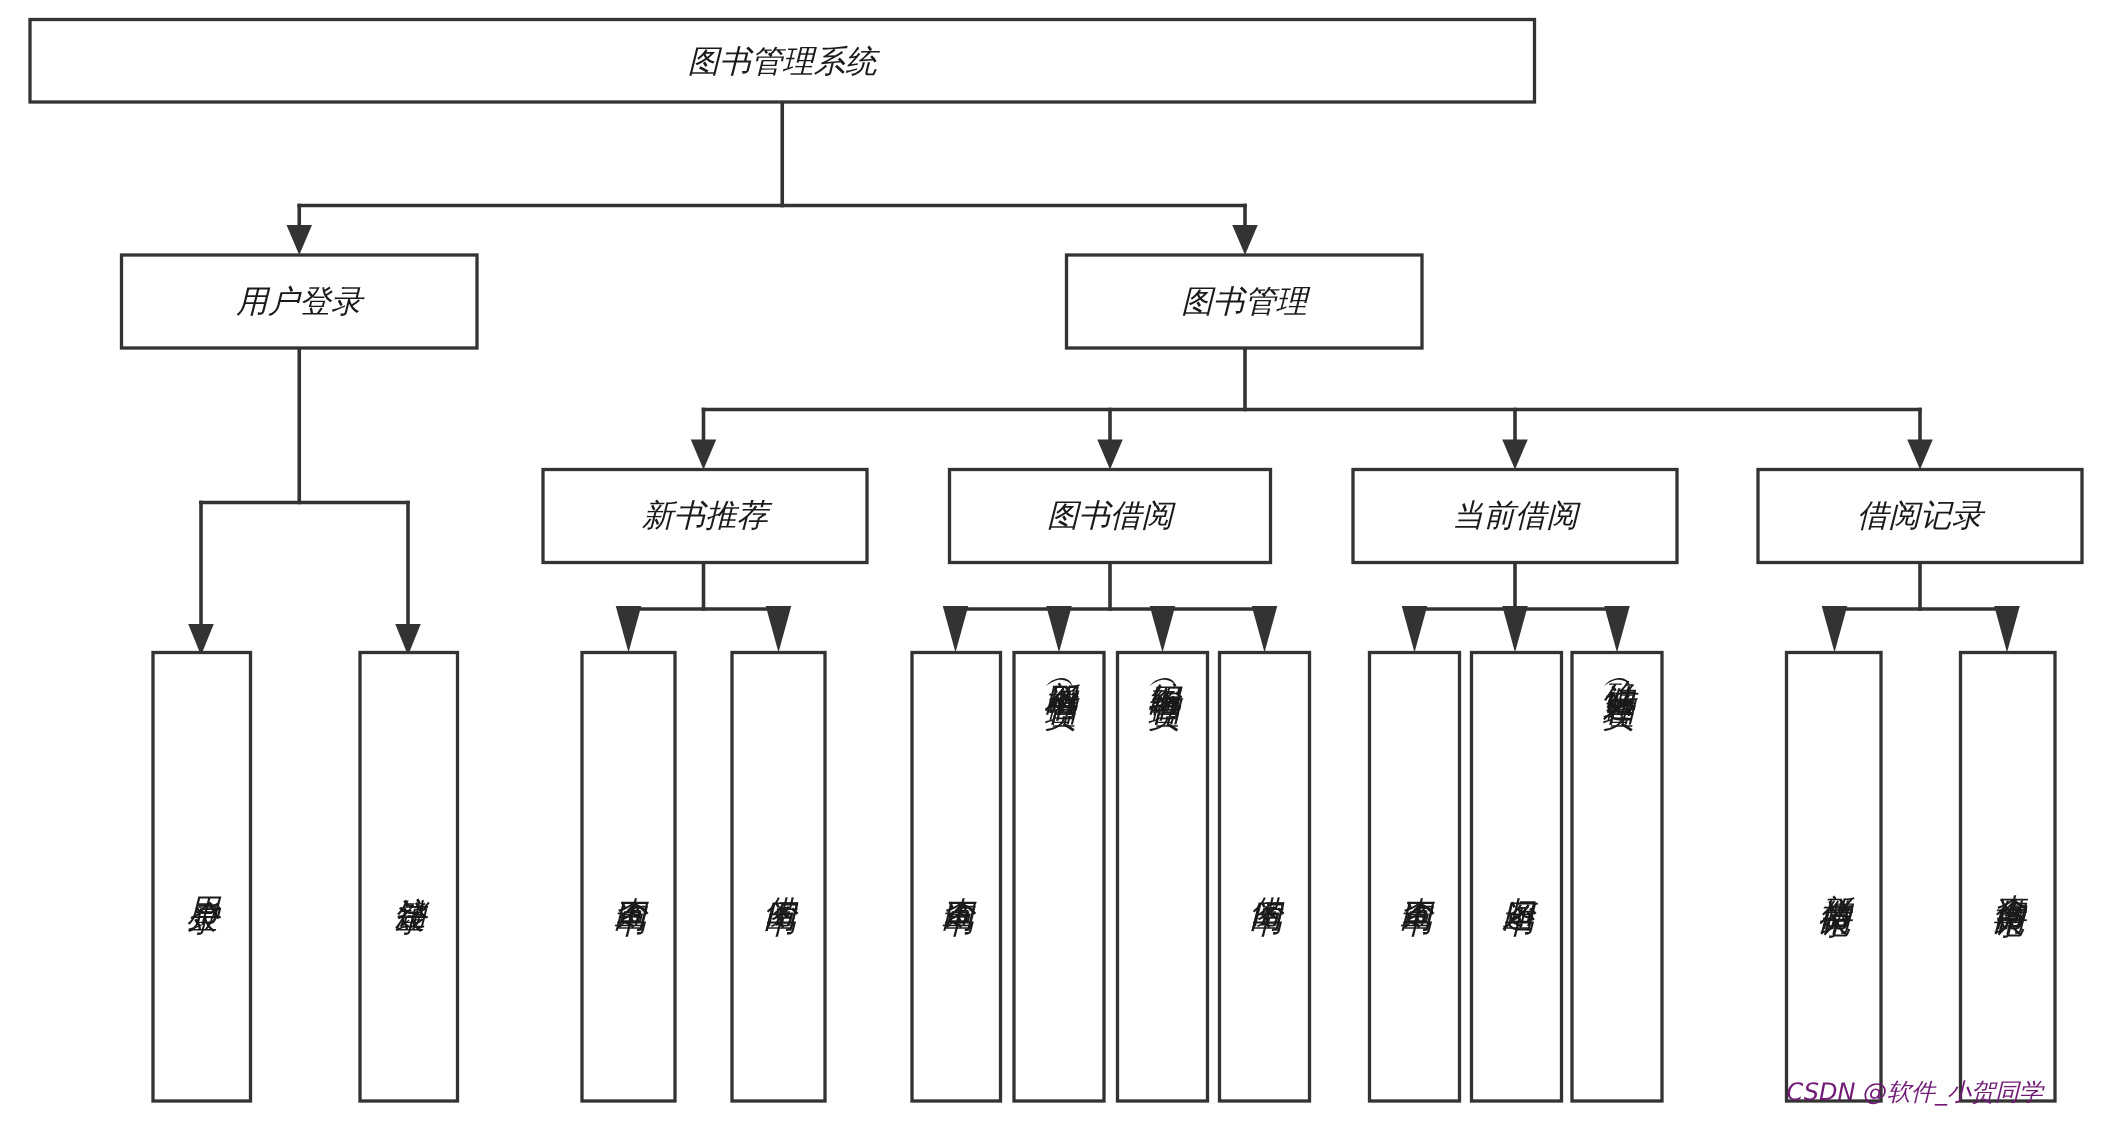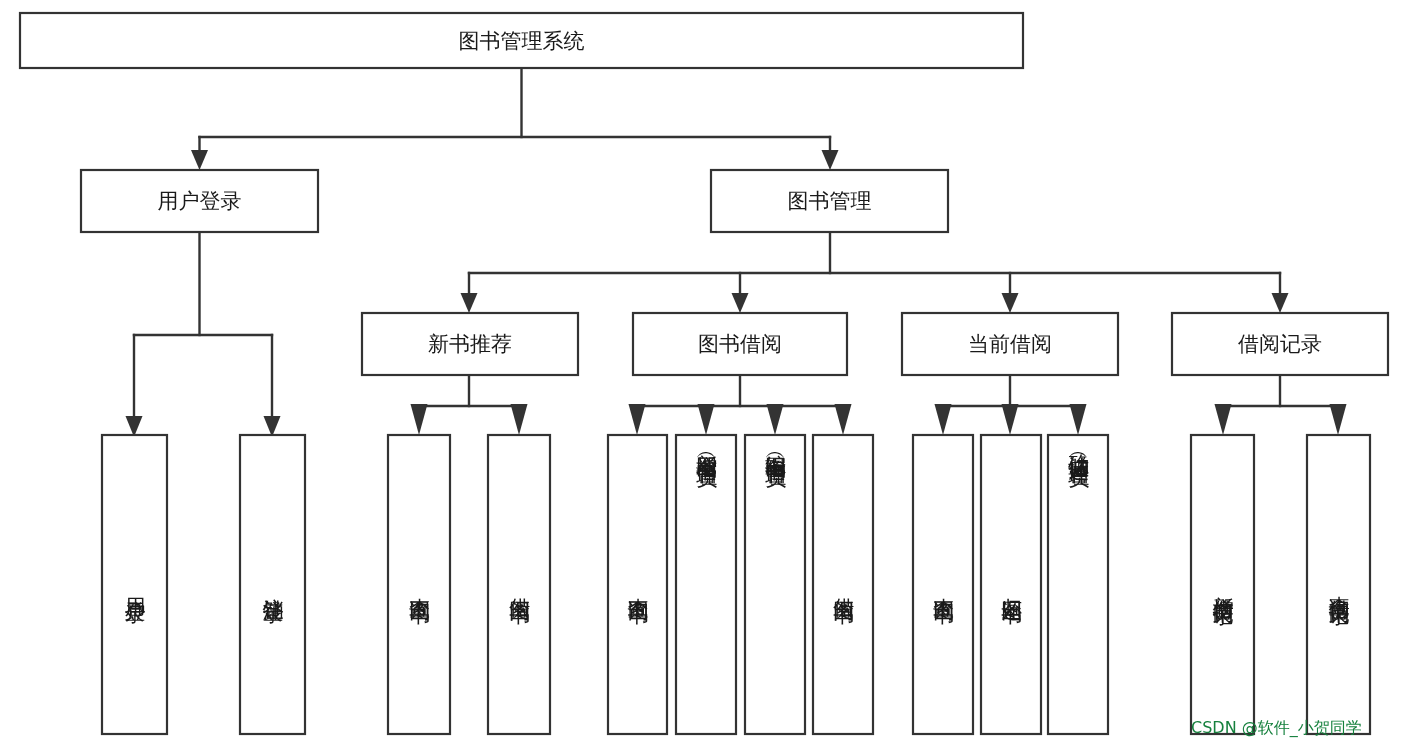--- a/index.html
+++ b/index.html
@@ -18,6 +18,7 @@
     width: 1405px;
     height: 591px;
     background: #ffffff;
+    font-style: italic;
   }
   svg.diagram {
     position: absolute;

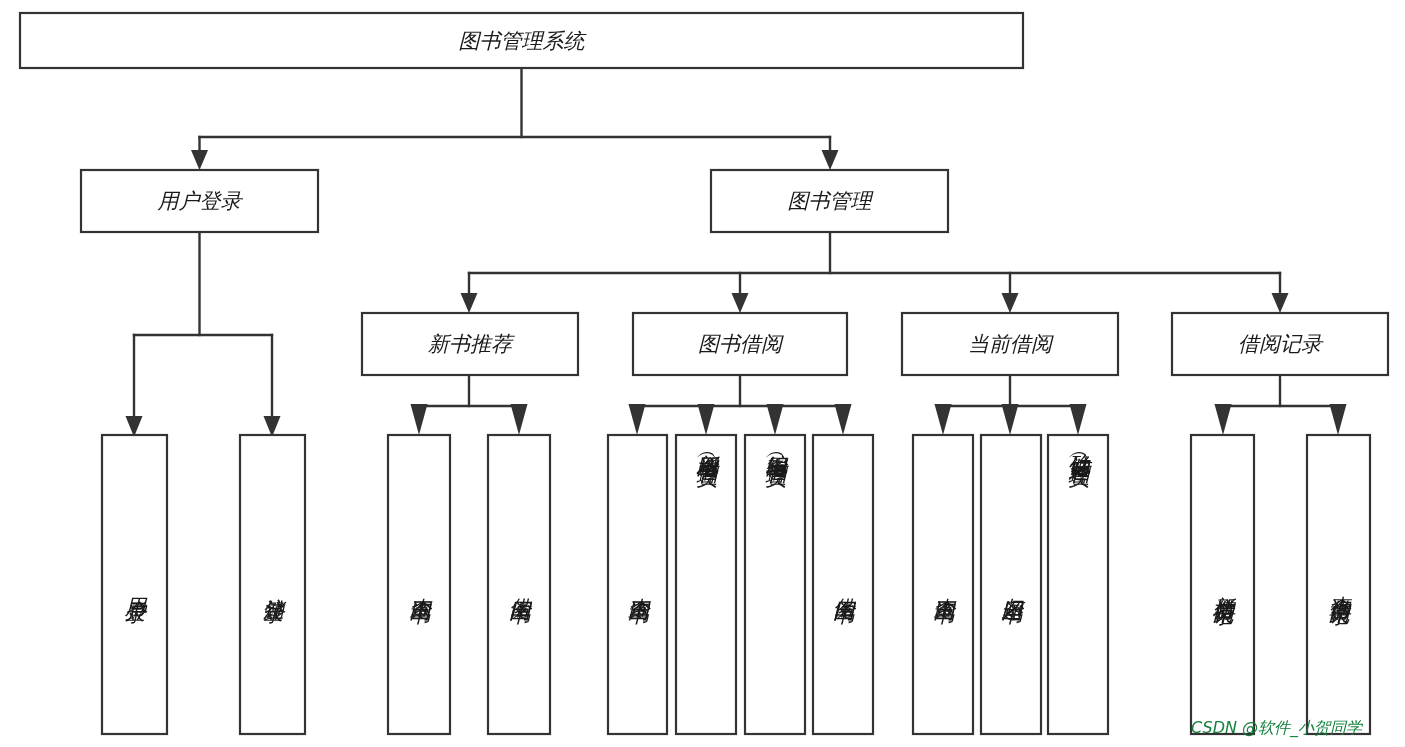--- a/index.html
+++ b/index.html
@@ -71,7 +71,7 @@
     position: absolute;
     font-family: "DejaVu Sans", "Liberation Sans", sans-serif;
     font-size: 16px;
-    color: #15803d;
+    color: #701a75;
     white-space: nowrap;
     user-select: none;
   }

